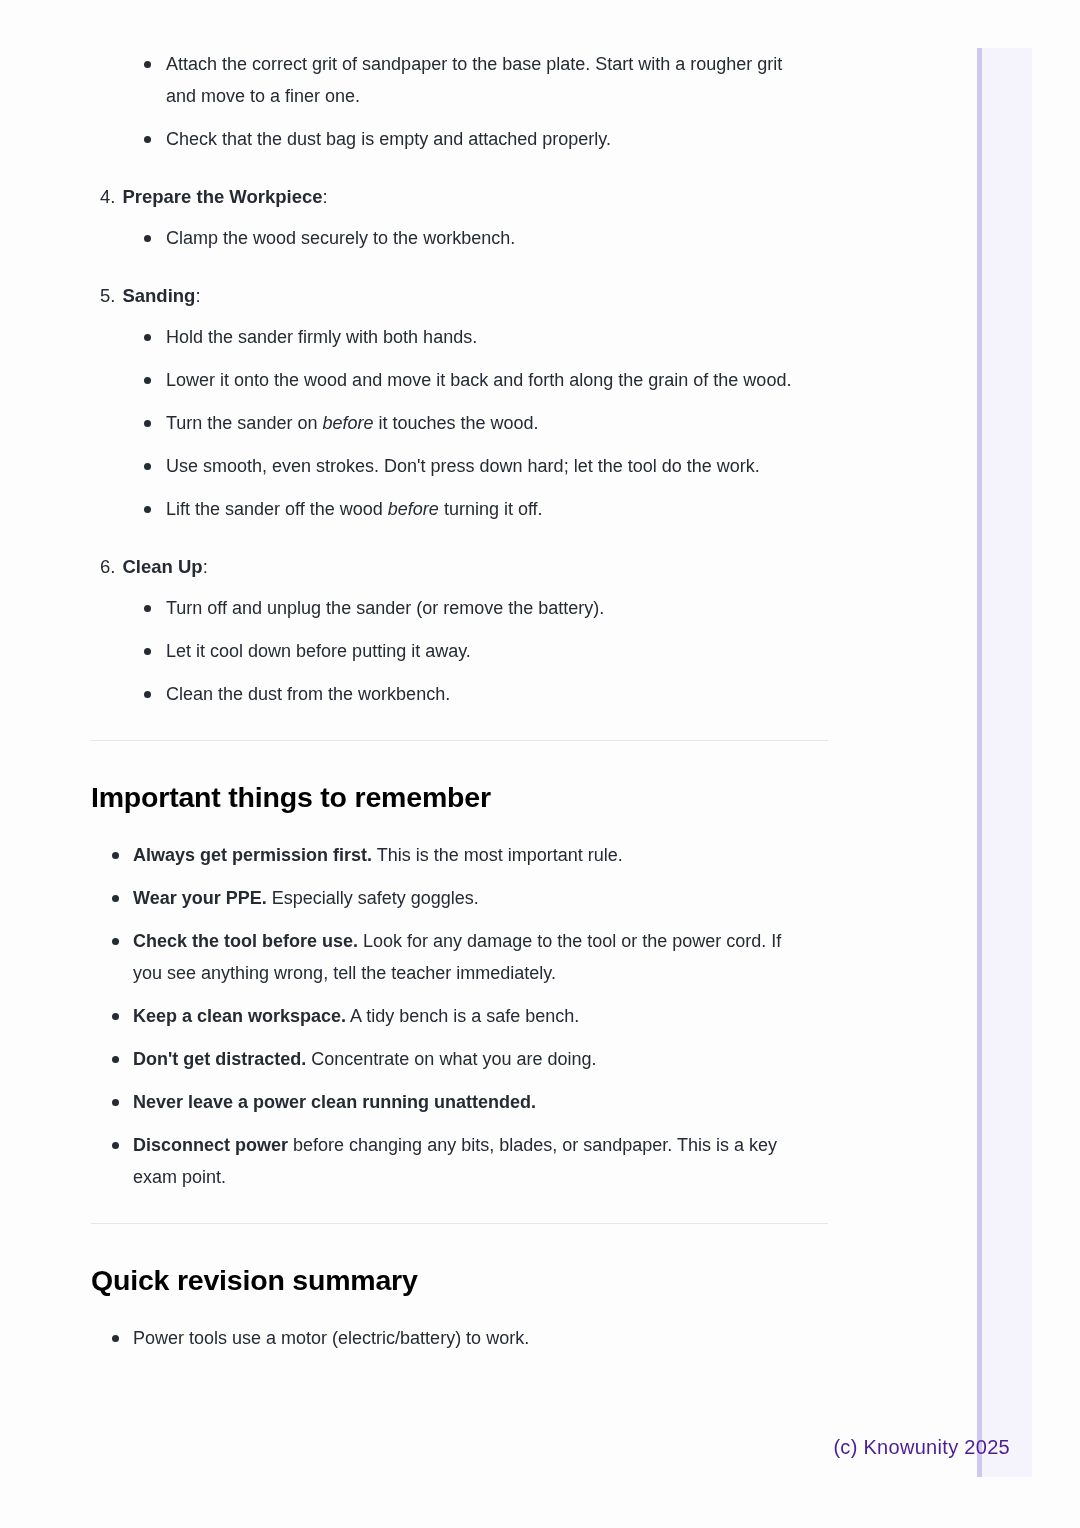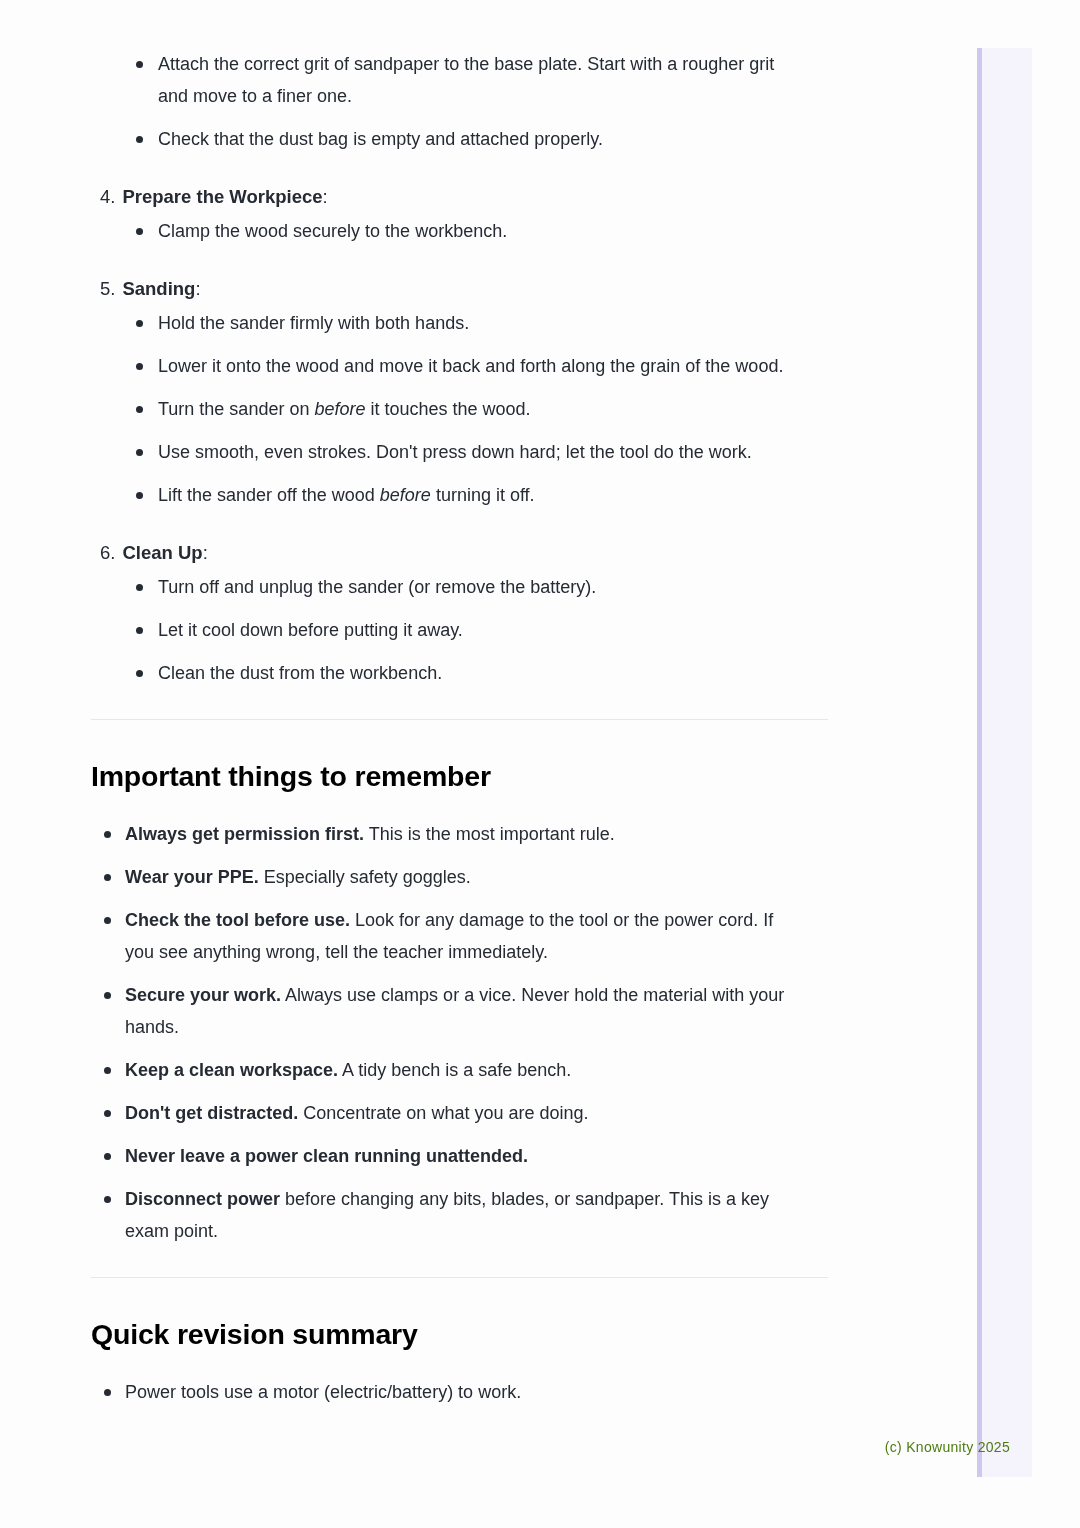--- a/index.html
+++ b/index.html
@@ -16,7 +16,7 @@
     left: 91px; top: 0;
     width: 737px;
   }
-  ul { list-style: none; margin: 1px; padding: 0; }
+  ul { list-style: none; margin: 9px; padding: 0; }
   li {
     position: relative;
     font-size: 18px;

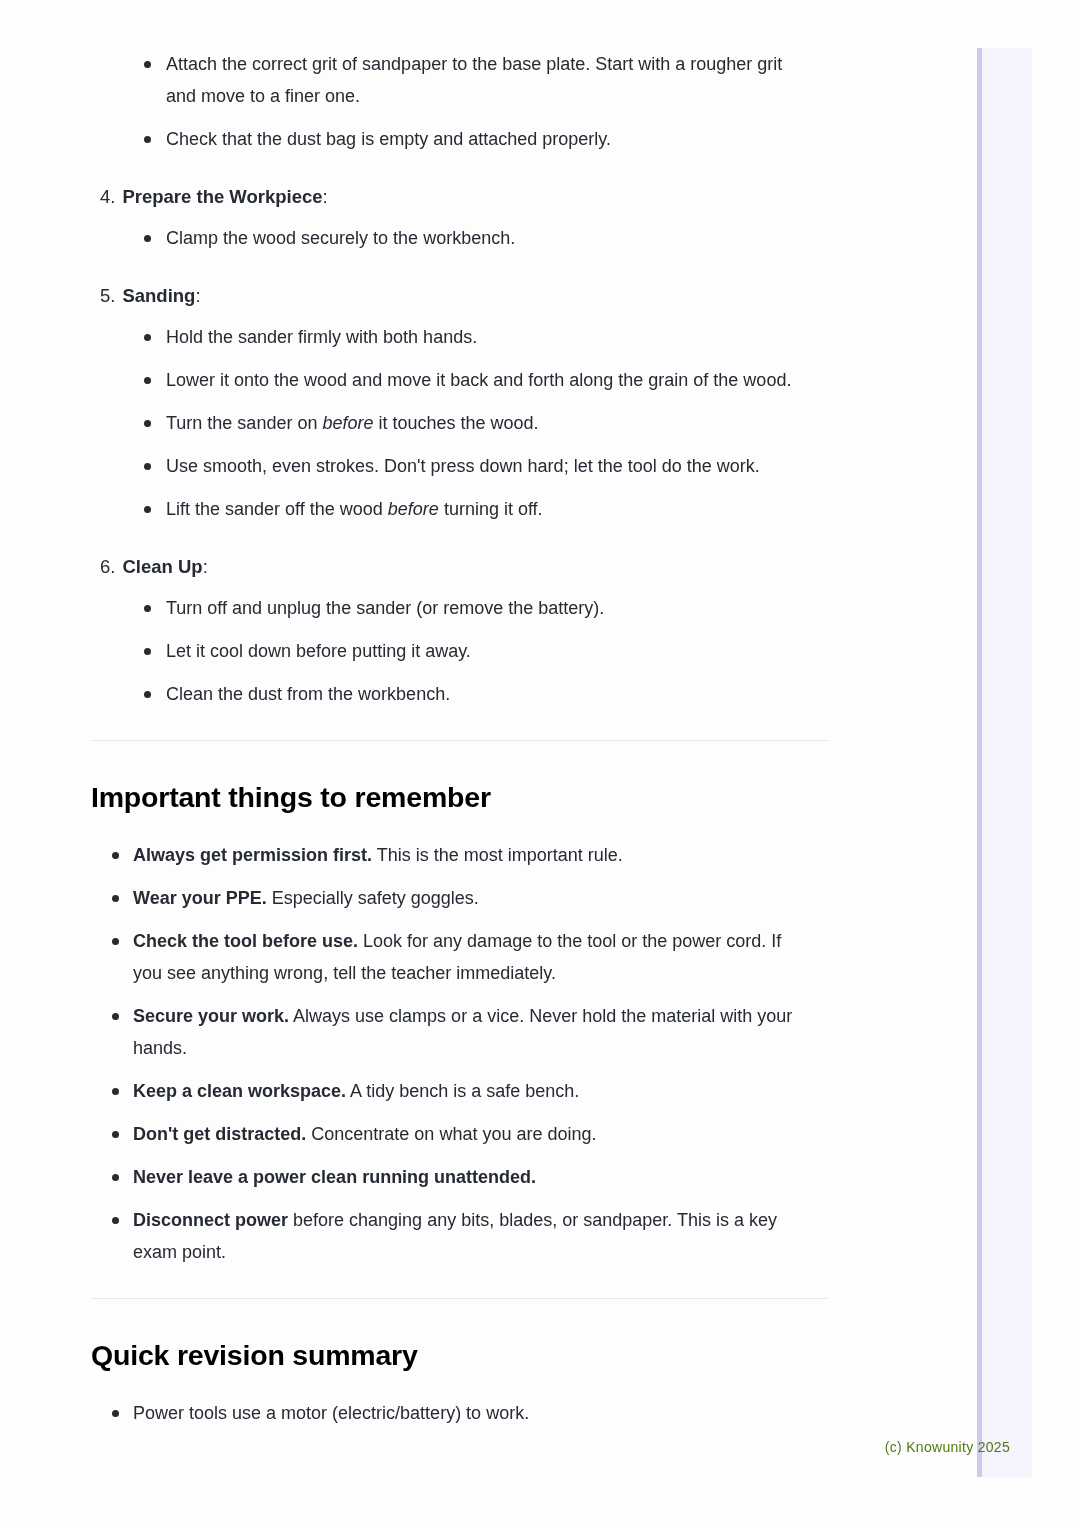--- a/index.html
+++ b/index.html
@@ -167,10 +167,6 @@
     </li>
     <li>
       <span class="dot"></span>
-      <span><span class="b">Secure your work.</span><span> Always use clamps or a vice. Never hold the material with your hands.</span></span>
-    </li>
-    <li>
-      <span class="dot"></span>
       <span><span class="b">Keep a clean workspace.</span><span> A tidy bench is a safe bench.</span></span>
     </li>
     <li>

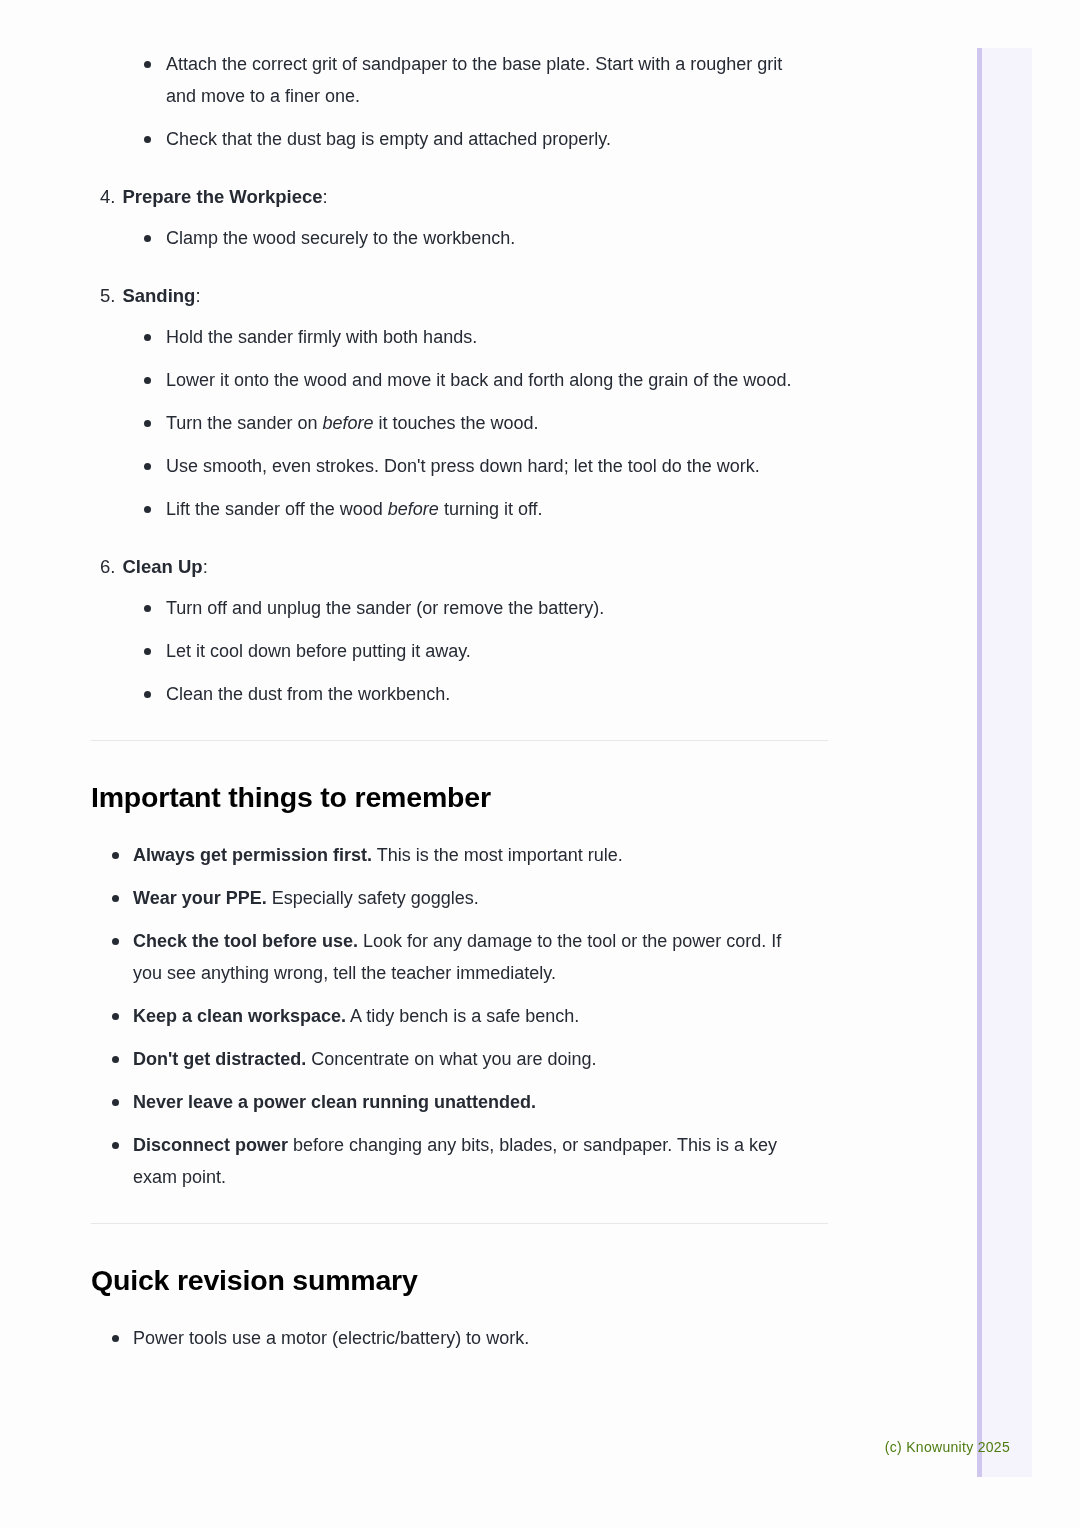--- a/index.html
+++ b/index.html
@@ -71,9 +71,9 @@
     position: absolute;
     top: 1438px;
     right: 70px;
-    font-size: 14px;
+    font-size: 20px;
     line-height: 18px;
-    color: #4d7c0f;
+    color: #4c1d95;
     letter-spacing: 0.3px;
     z-index: 2;
   }

